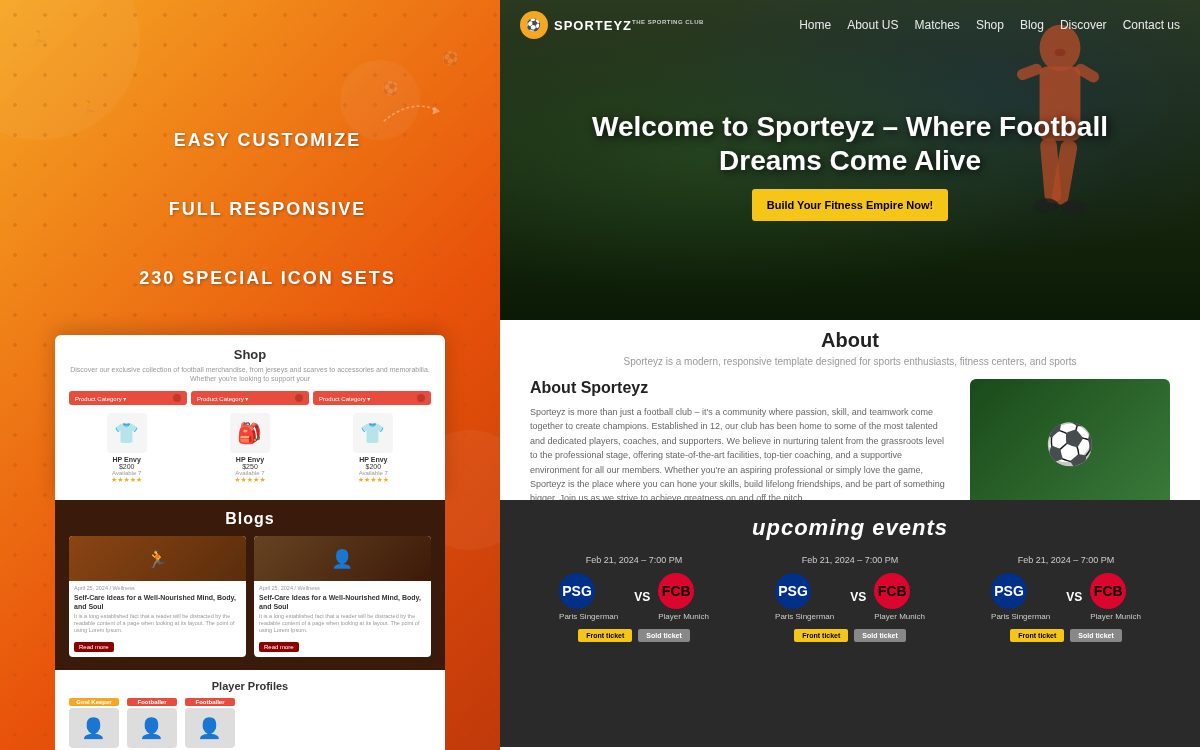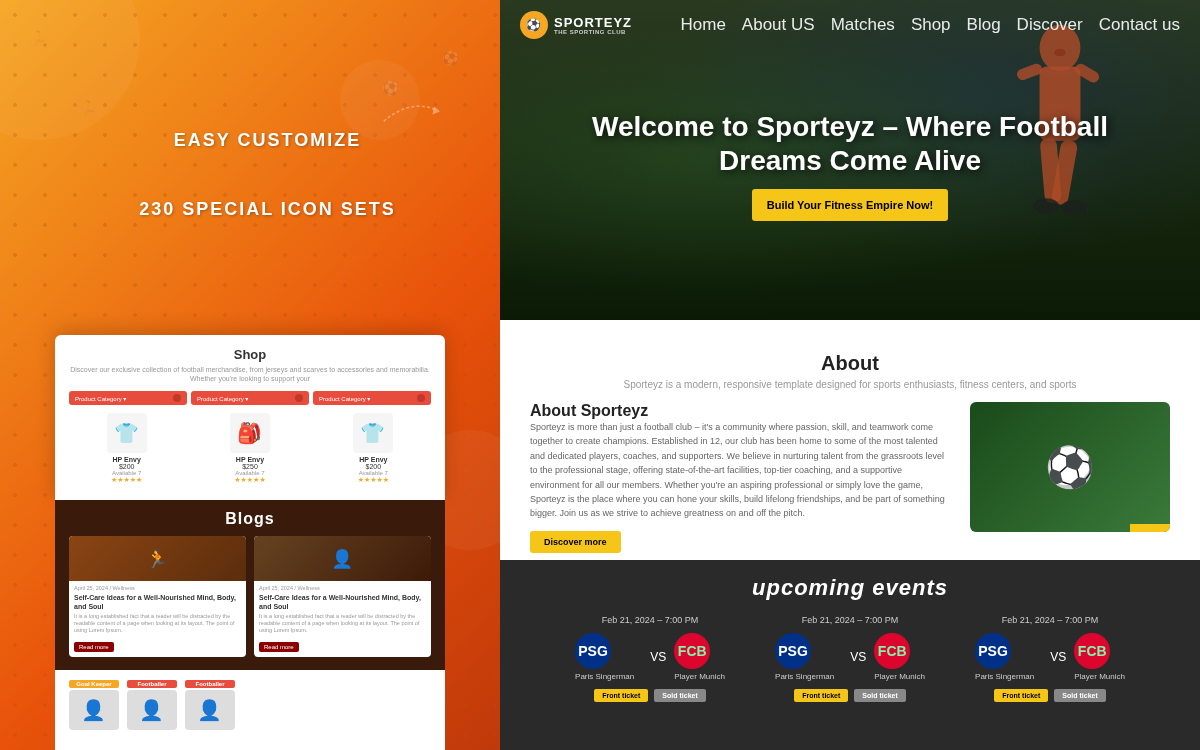--- a/index.html
+++ b/index.html
@@ -361,7 +361,7 @@
 
     .logo-text {
       display: flex;
-      flex-direction: column;
+      flex-direction: row;
       line-height: 1;
     }
 

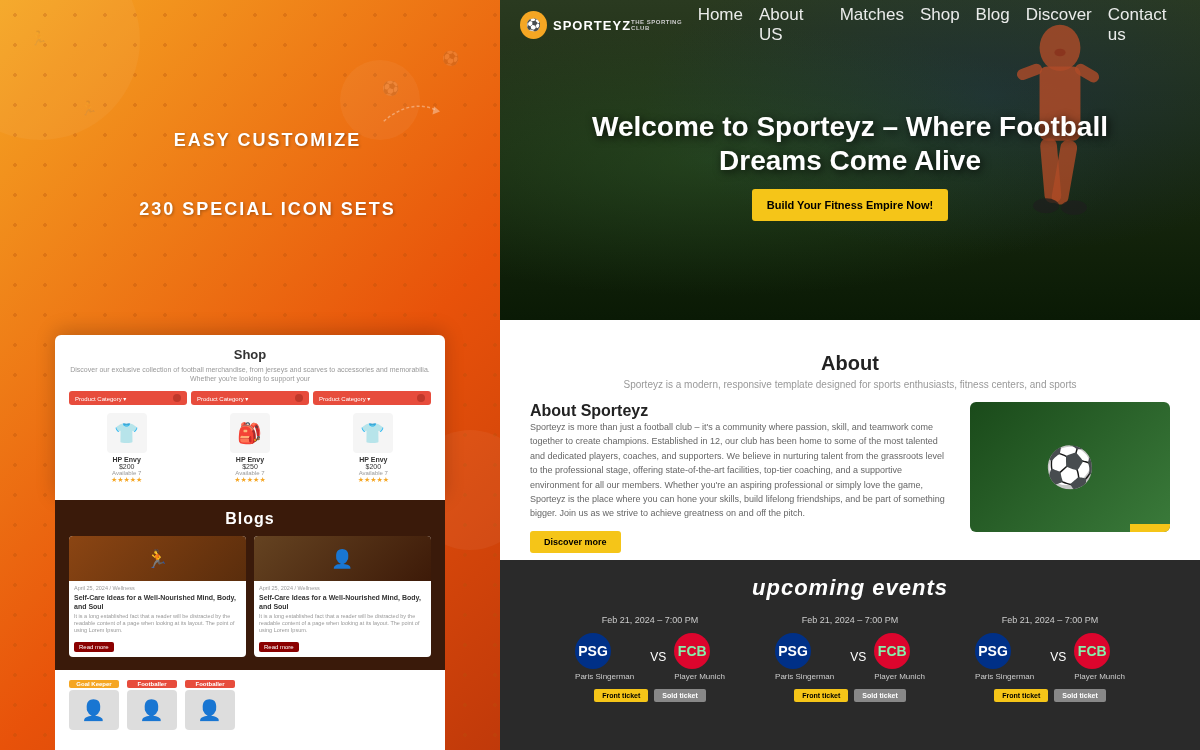--- a/index.html
+++ b/index.html
@@ -386,7 +386,7 @@
 
     .hero-nav-link {
       color: #fff;
-      font-size: 17px;
+      font-size: 12px;
       text-decoration: none;
       opacity: 0.9;
     }

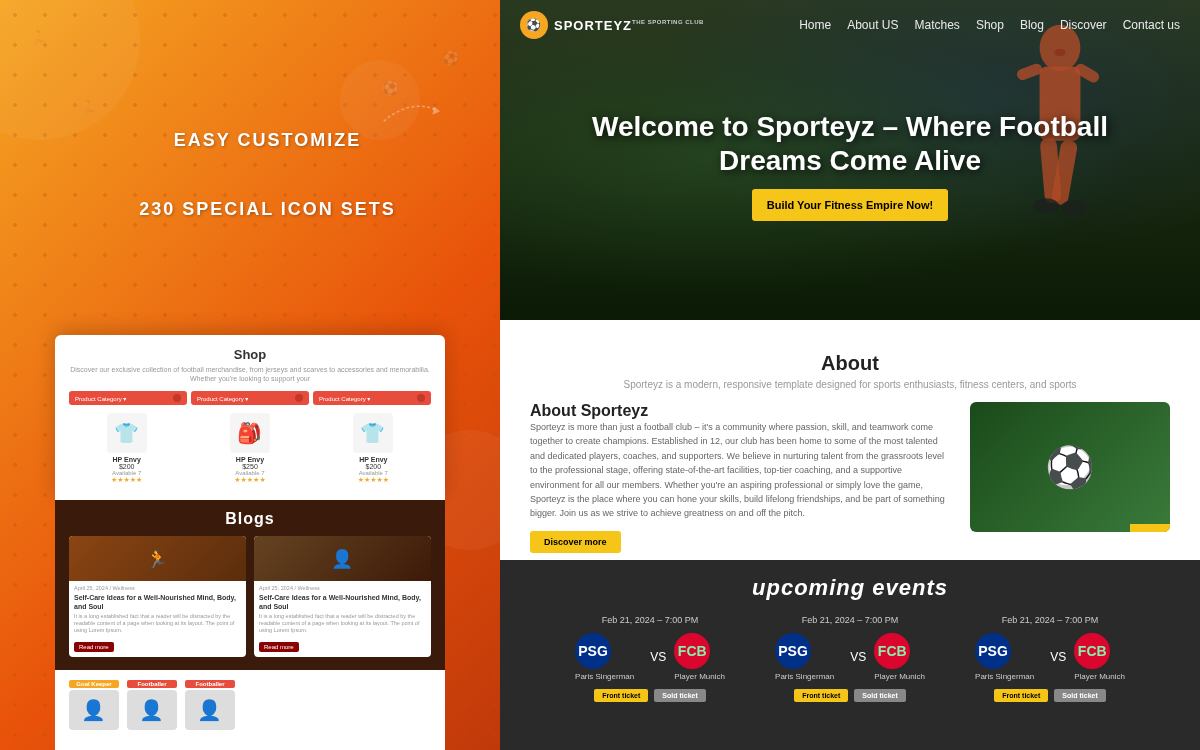--- a/index.html
+++ b/index.html
@@ -647,6 +647,7 @@
 
   <div class="feature-labels">
     <div class="feature-label">EASY CUSTOMIZE</div>
+    <div class="feature-label">FULL RESPONSIVE</div>
     <div class="feature-label">230 SPECIAL ICON SETS</div>
   </div>
 

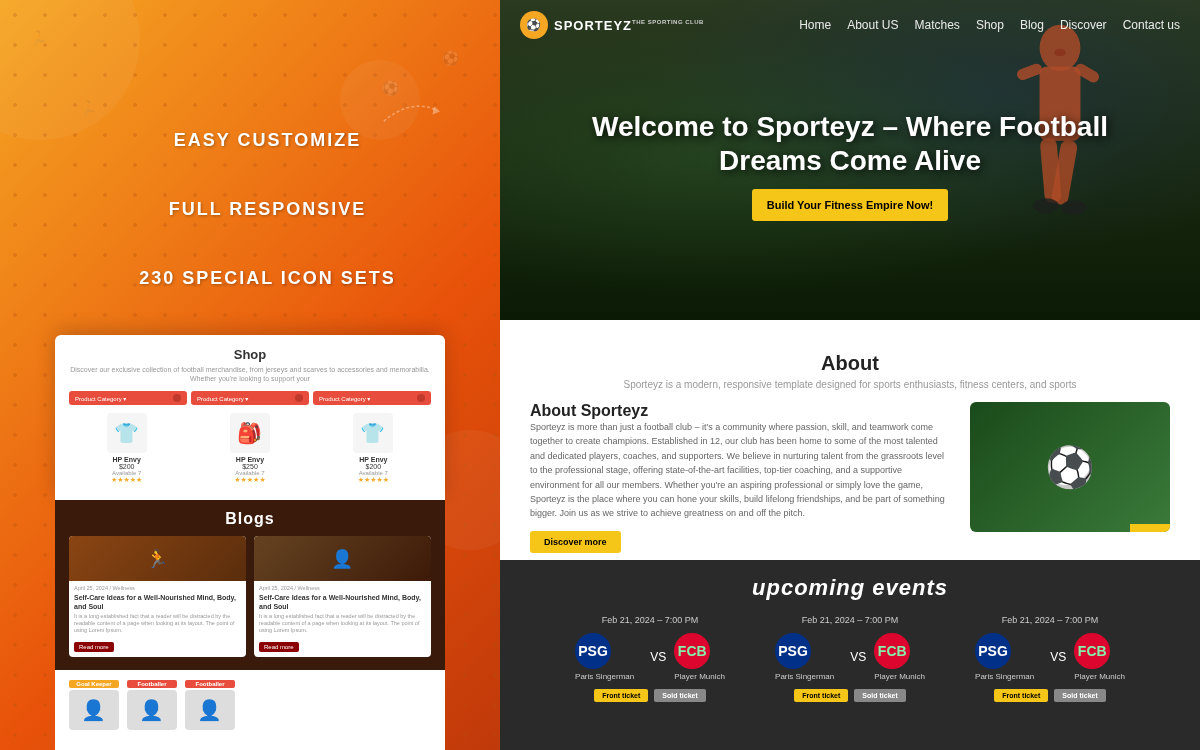--- a/index.html
+++ b/index.html
@@ -432,9 +432,9 @@
     
     .about-section {
       background: #fff;
-      padding: 32px 30px;
+      padding: 9px 30px;
       flex-shrink: 0;
-      height: 240px;
+      height: 180px;
       overflow: hidden;
       border-radius: 17px;
     }

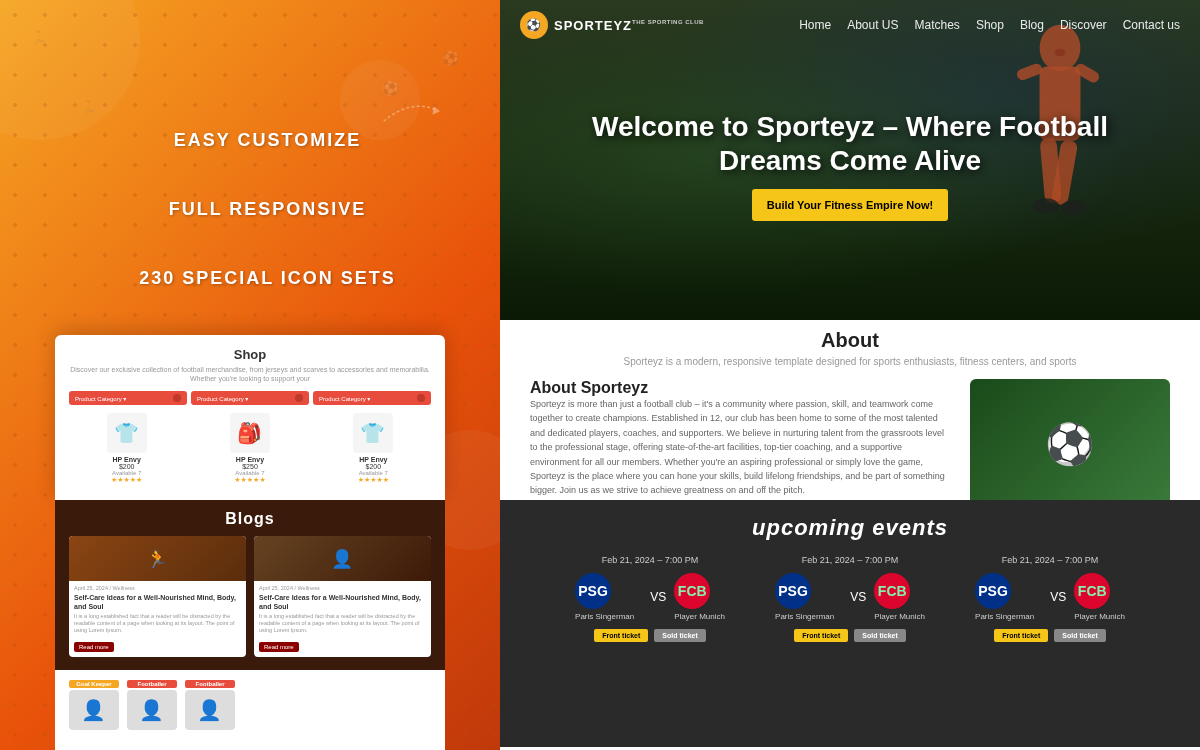--- a/index.html
+++ b/index.html
@@ -469,6 +469,7 @@
       font-size: 16px;
       font-weight: bold;
       color: #222;
+      margin-bottom: 8px;
     }
 
     .about-body {

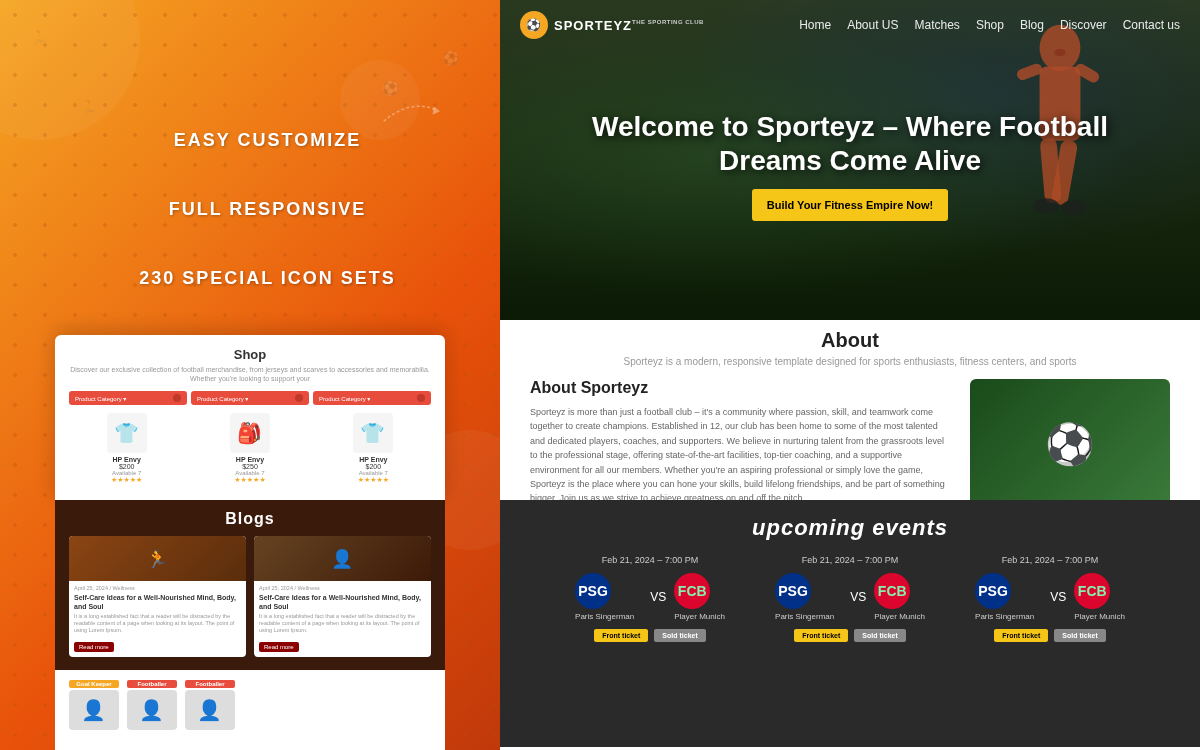--- a/index.html
+++ b/index.html
@@ -538,6 +538,7 @@
 
     .events-grid {
       display: flex;
+      gap: 16px;
       justify-content: center;
     }
 

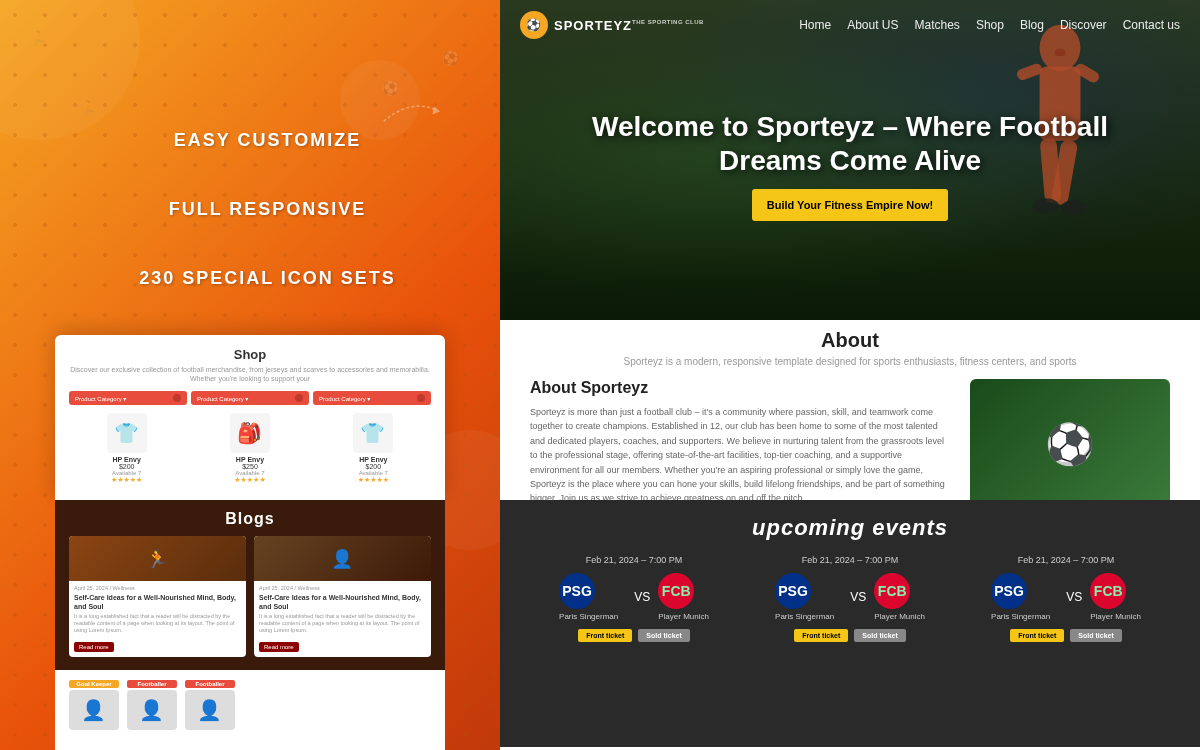--- a/index.html
+++ b/index.html
@@ -577,7 +577,7 @@
 
     .vs-text {
       font-size: 12px;
-      font-weight: normal;
+      font-weight: bold;
       color: #fff;
       margin-left: 8px;
     }

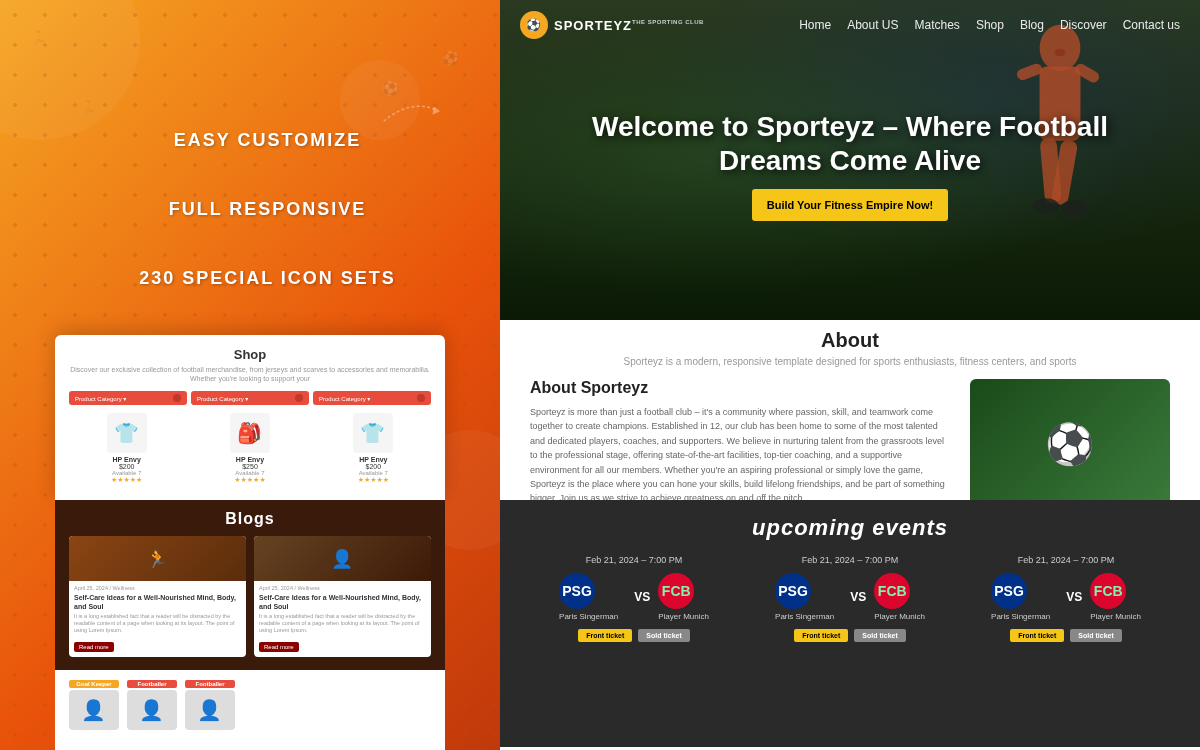--- a/index.html
+++ b/index.html
@@ -573,7 +573,7 @@
     }
 
     .team-psg { background: #003087; color: #fff; }
-    .team-bay { background: #dc052d; color: #86efac; }
+    .team-bay { background: #dc052d; color: #000000; }
 
     .vs-text {
       font-size: 12px;

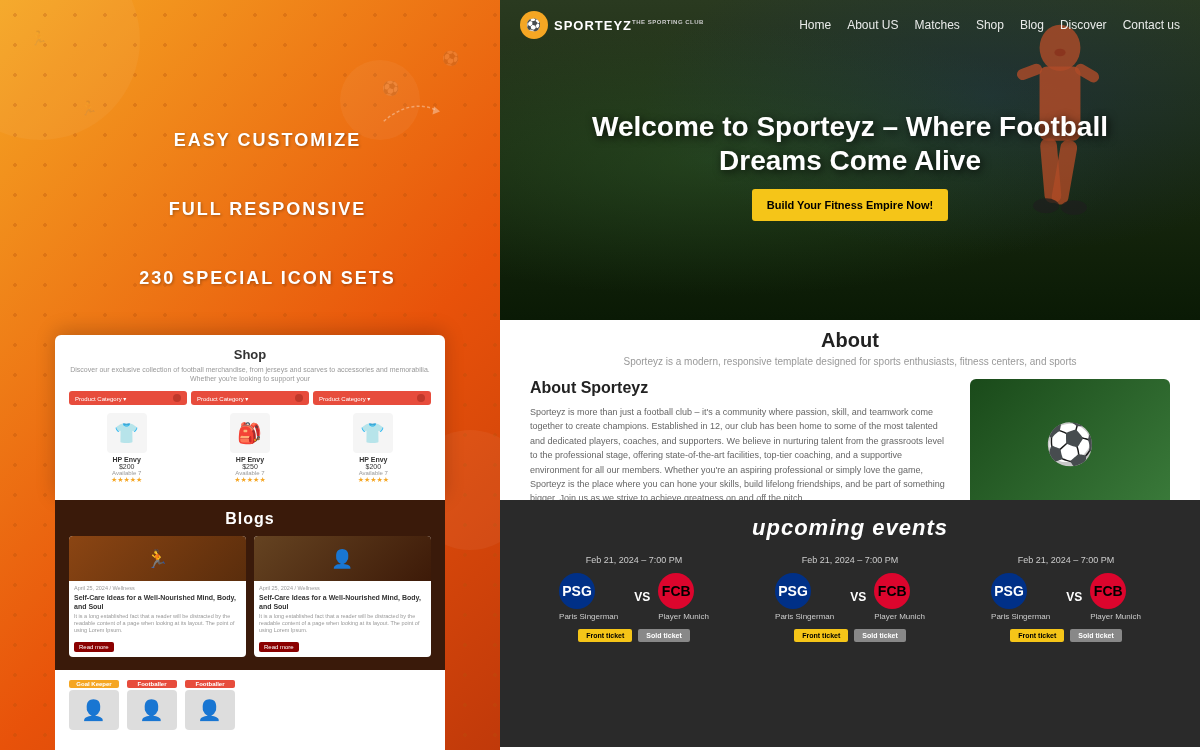--- a/index.html
+++ b/index.html
@@ -724,6 +724,7 @@
     </div>
 
     <div class="players-preview">
+      <div class="players-preview-title">Player Profiles</div>
       <div class="players-row">
         <div style="text-align:center;">
           <div class="player-label gold">Goal Keeper</div>

